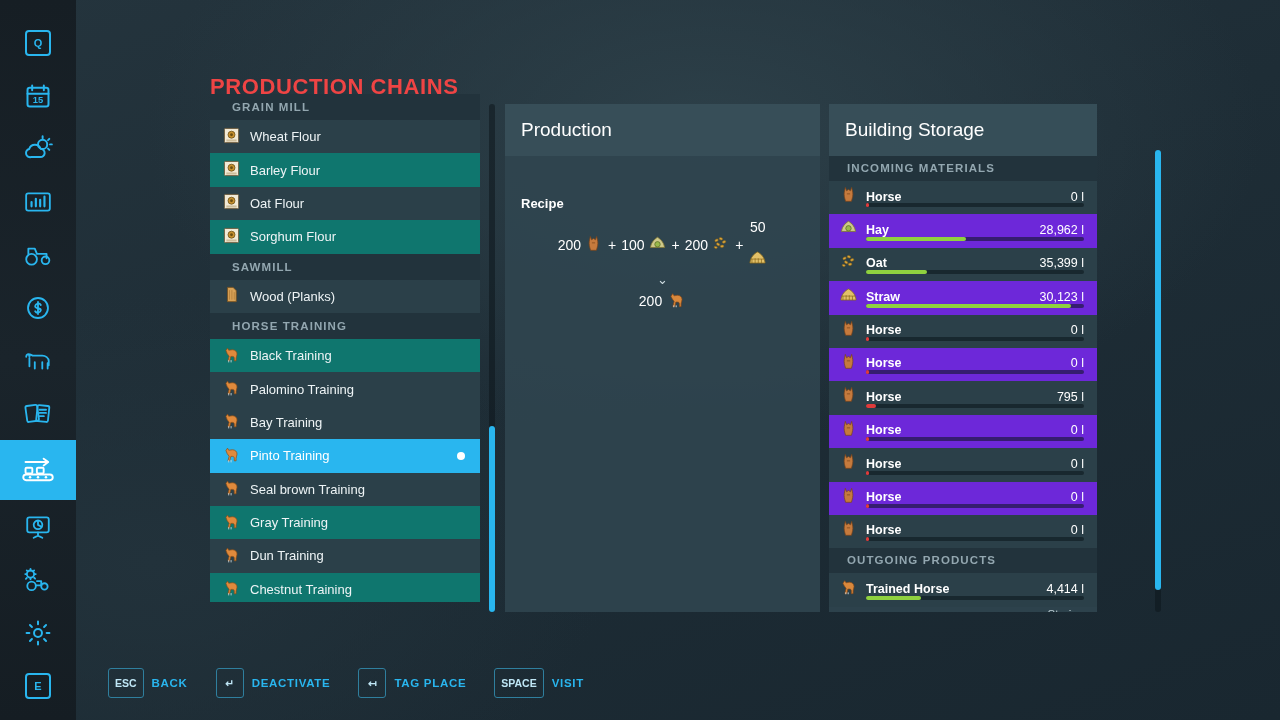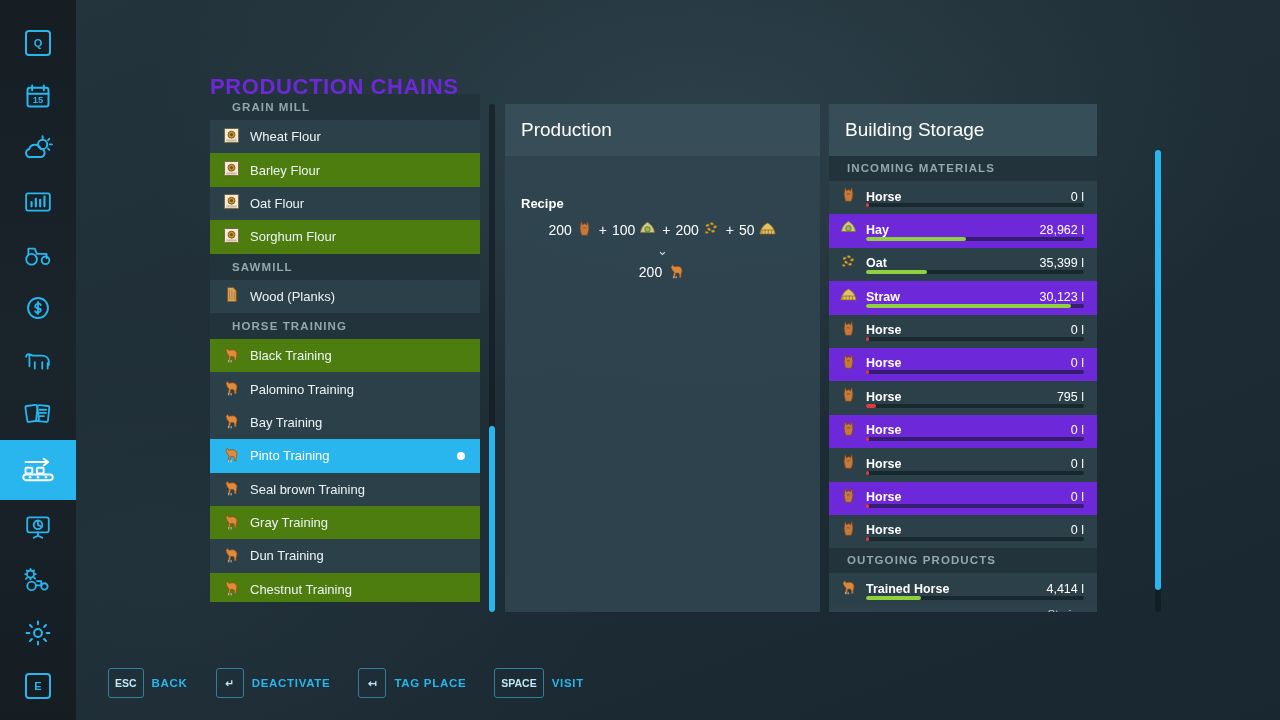--- a/index.html
+++ b/index.html
@@ -43,7 +43,7 @@
   .page-title {
     position: absolute; left: 210px; top: 74px;
     font-size: 22px; font-weight: bold; letter-spacing: 0.6px;
-    color: #6d28d9;
+    color: #ef4444;
   }
 
   

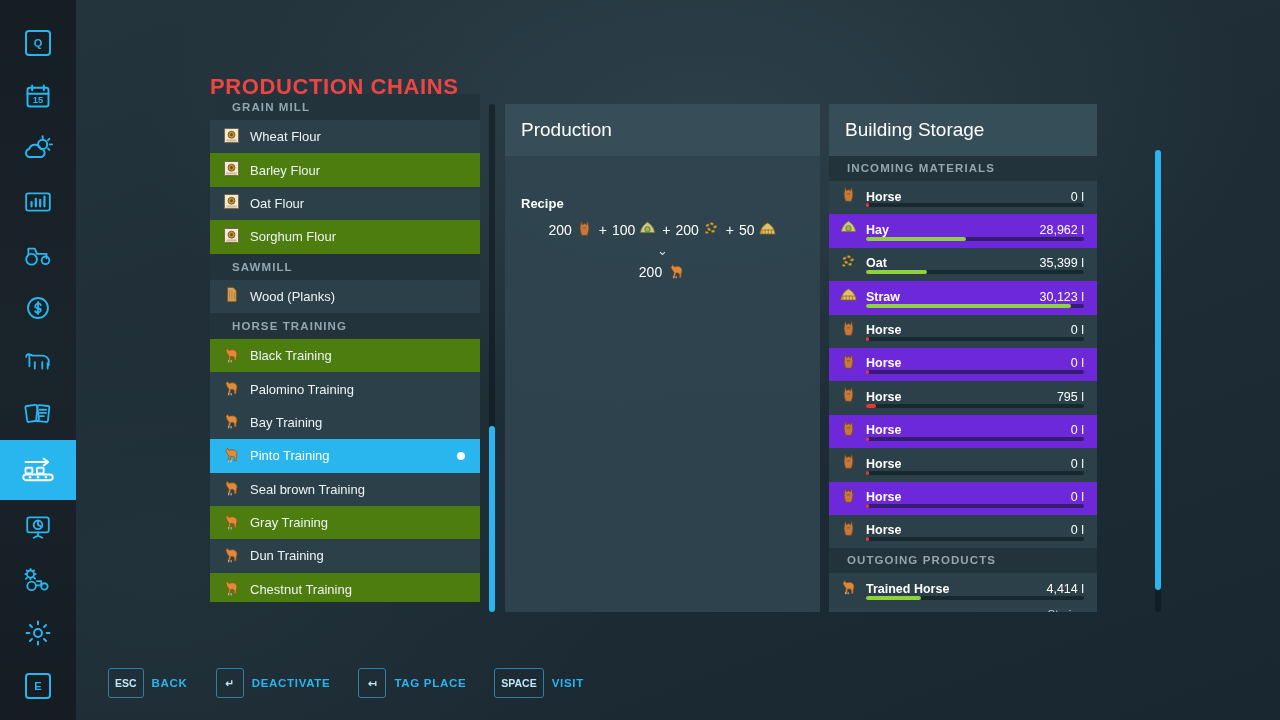--- a/index.html
+++ b/index.html
@@ -68,7 +68,7 @@
     font-size: 13px; color: #eef4f6;
     position: relative;
   }
-  .lrow.alt { background: #4d7c0f; }
+  .lrow.alt { background: #0f766e; }
   .lrow.sel { background: #29b6ef; color: #ffffff; }
   .lrow .dot {
     position: absolute; right: 15px; top: 50%; transform: translateY(-50%);

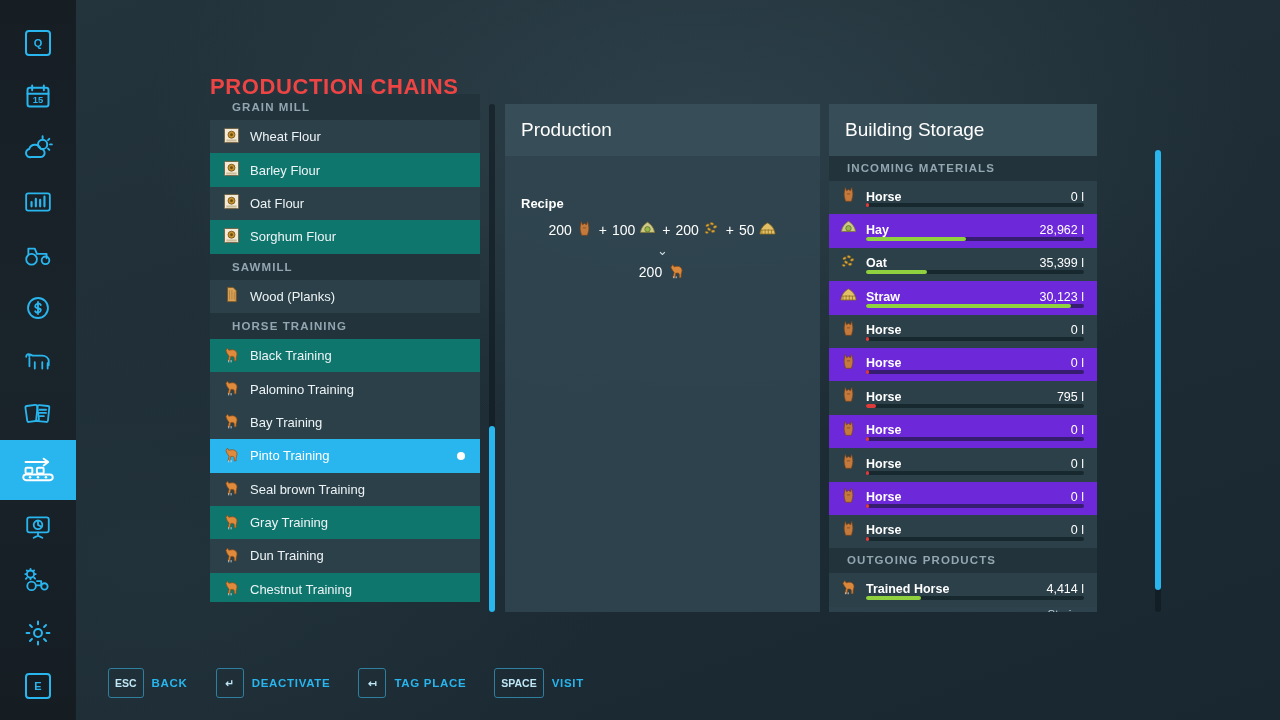--- a/index.html
+++ b/index.html
@@ -406,7 +406,7 @@
             </svg></span>
         </span>
         <span class="op">+</span>
-        <span style="display: flex; align-items: center; gap: 3px;">
+        <span style="display: flex; align-items: center; gap: 13px; flex-direction: column;">
           <span>50</span>
           <span><svg class="ico" viewBox="0 0 24 24">
               <path d="M12 5c4.6 2.4 8.8 6.6 9.6 14H2.4C3.2 11.6 7.4 7.4 12 5z" fill="#e2c068" stroke="#8a6a1c" stroke-width="1"></path>

